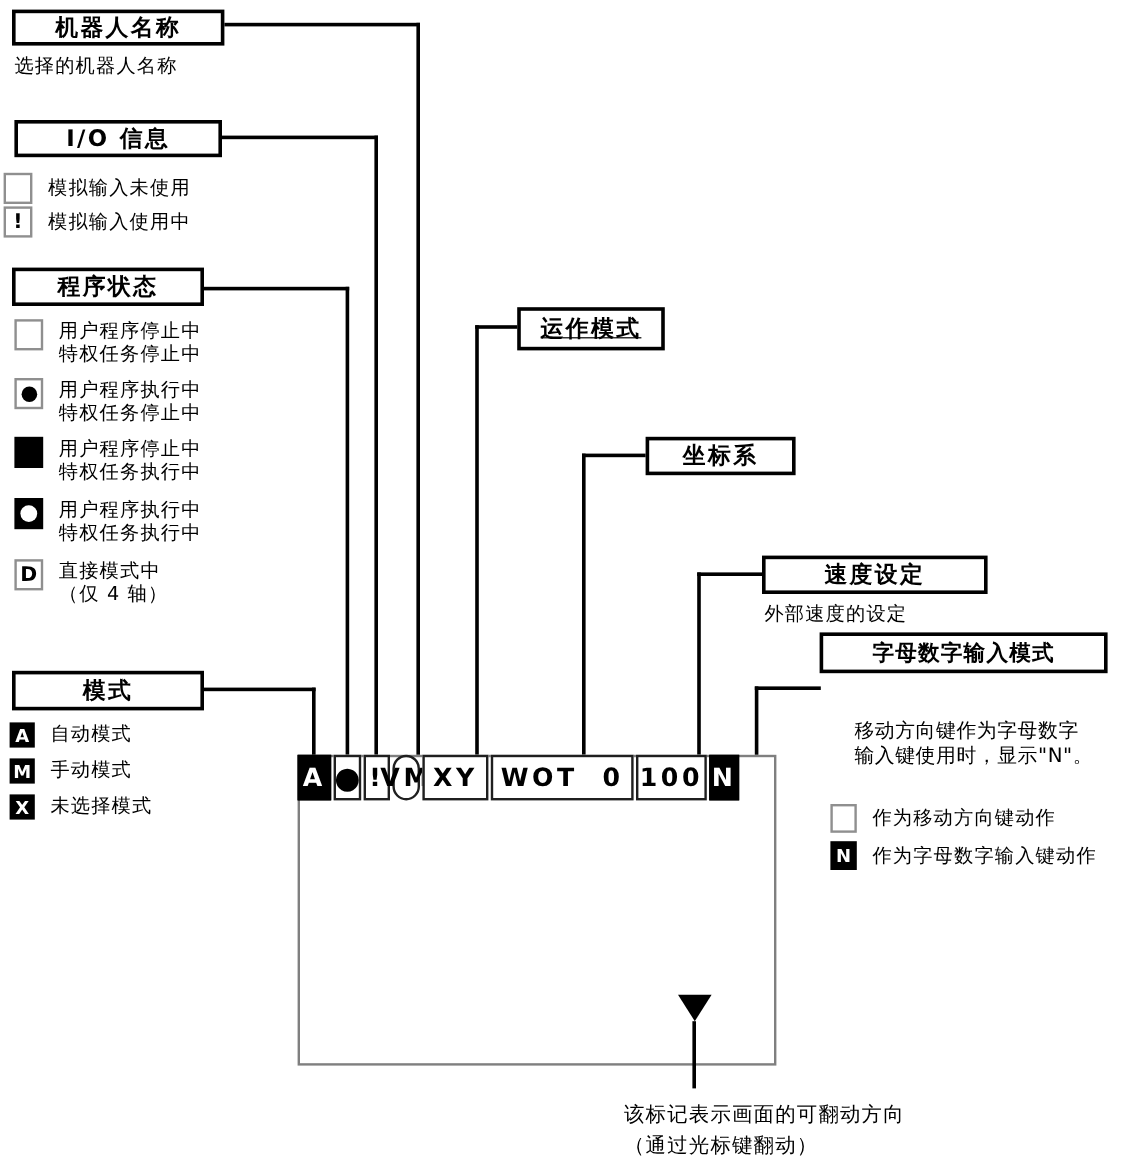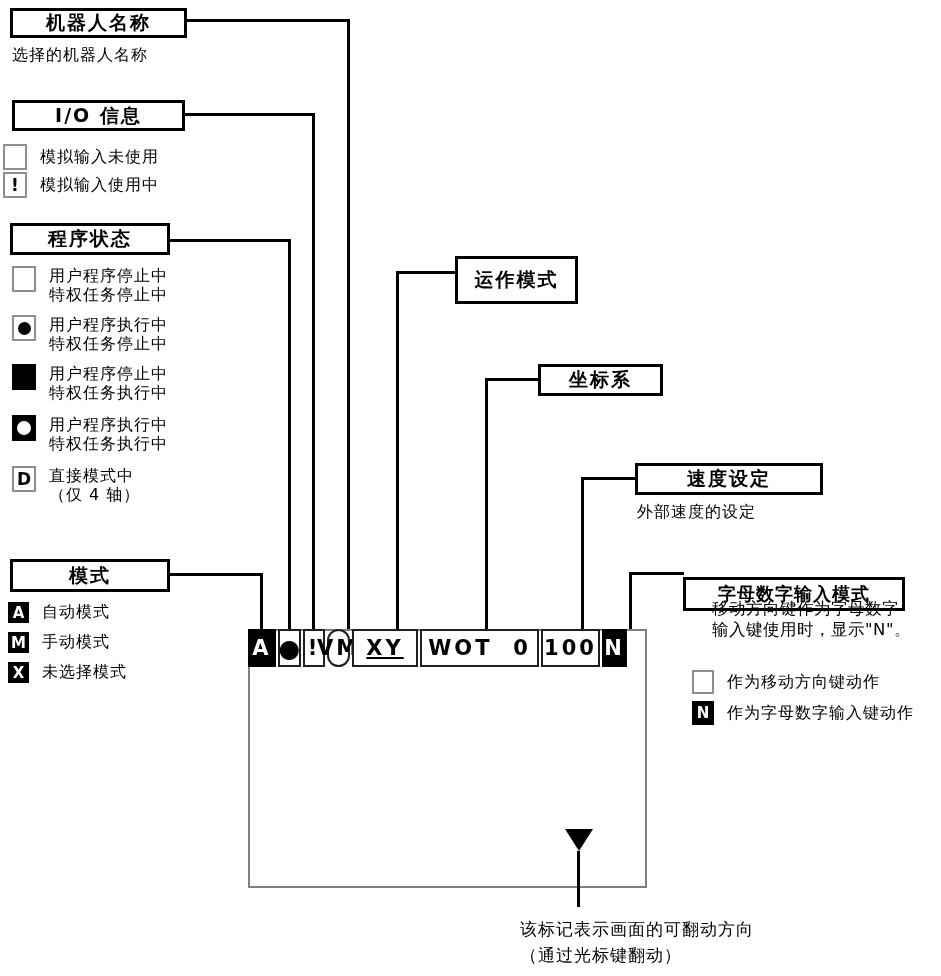--- a/index.html
+++ b/index.html
@@ -146,7 +146,7 @@
     <span class="legend-text">未选择模式</span>
   </div>
 
-  <div class="callout-box" style="left:455px;top:256px;width:123px;height:48px;">
+  <div class="callout-box" style="left:431px;top:256px;width:123px;height:36px;text-decoration:underline;">
     <span>运作模式</span>
   </div>
 

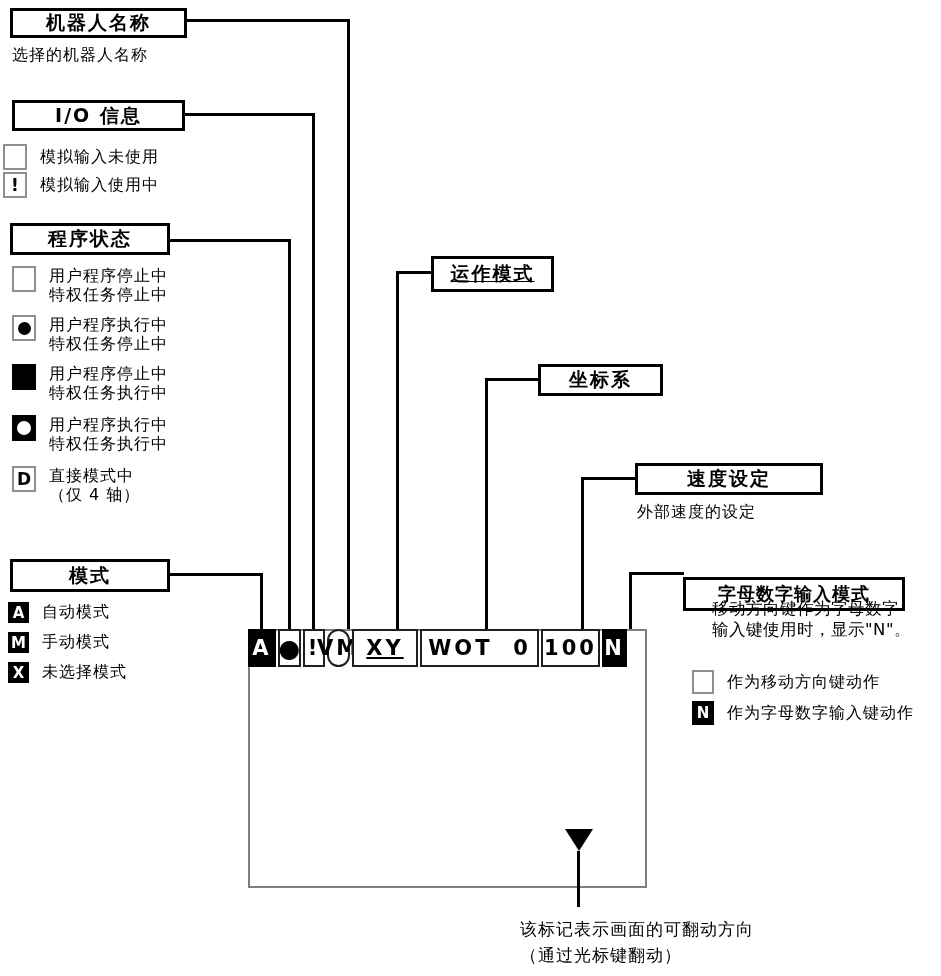--- a/index.html
+++ b/index.html
@@ -159,7 +159,7 @@
   </div>
   <div class="desc" style="left:637px;top:502px;">外部速度的设定</div>
 
-  <div class="callout-box" style="left:683px;top:577px;width:222px;height:34px;font-size:18px;letter-spacing:1px;align-items:center;">
+  <div class="callout-box" style="left:683px;top:527px;width:240px;height:34px;font-size:18px;letter-spacing:1px;align-items:center;">
     <span>字母数字输入模式</span>
   </div>
   <div class="desc2" style="left:684px;top:598px;">

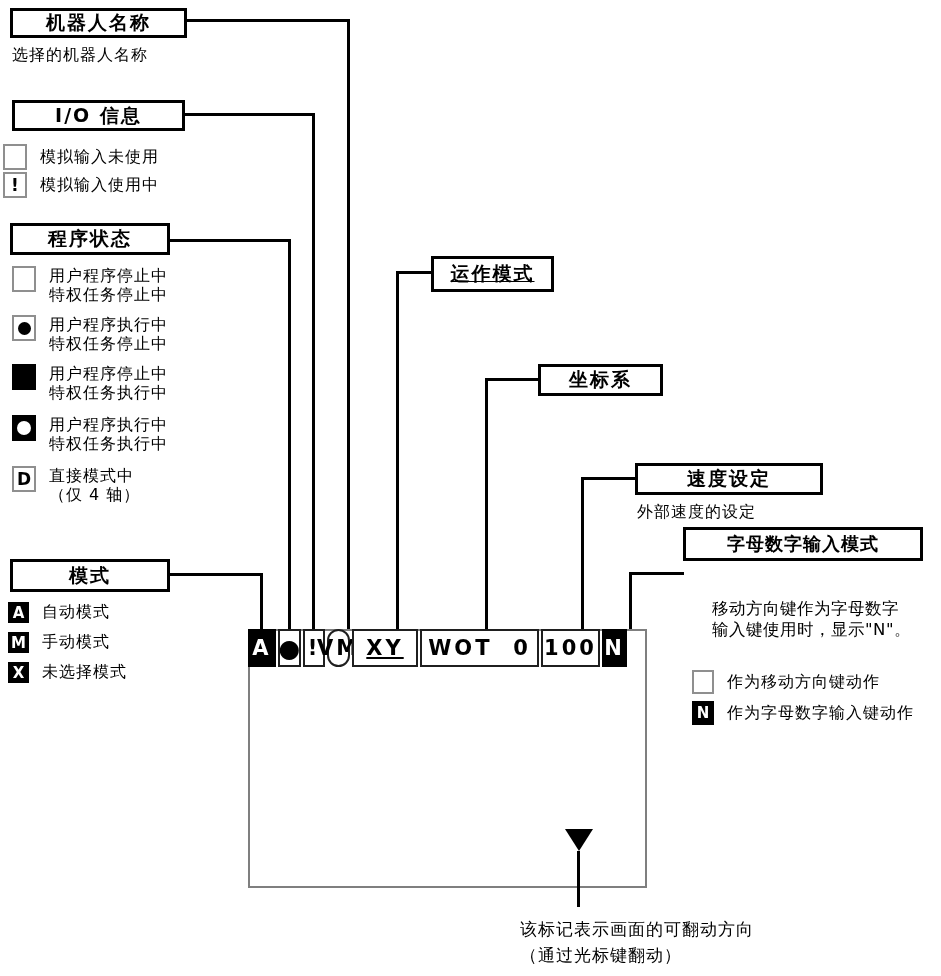--- a/index.html
+++ b/index.html
@@ -183,7 +183,7 @@
     <div class="cell dot" style="width:23px;">●</div>
     <div class="cell" style="width:22px;">!</div>
     <div class="cell" style="width:23px;border-radius:18px;">VM</div>
-    <div class="cell" style="width:66px;text-decoration:underline;">XY</div>
+    <div class="cell" style="width:55px;">XY</div>
     <div class="cell" style="width:119px;">WOT  0</div>
     <div class="cell" style="width:59px;">100</div>
     <div class="cell inv" style="width:25px;">N</div>

